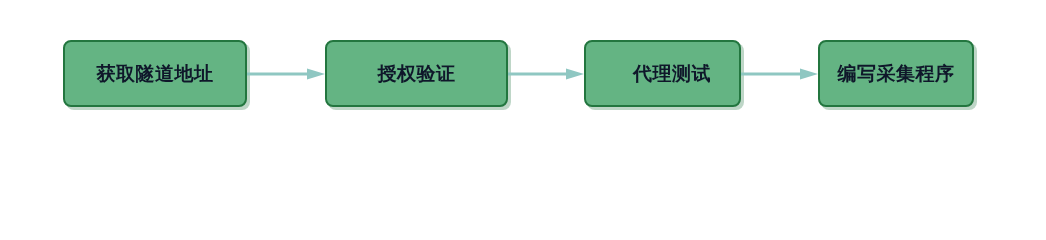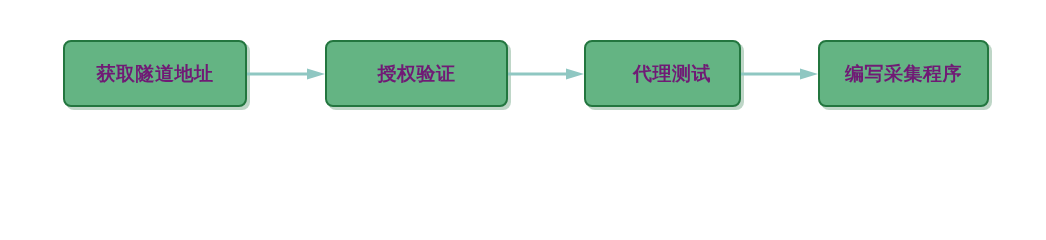--- a/index.html
+++ b/index.html
@@ -50,7 +50,7 @@
   }
 
   .node-label {
-    color: #701a75;
+    color: #0f172a;
     font-size: 19px;
     font-weight: bold;
     letter-spacing: 0.5px;

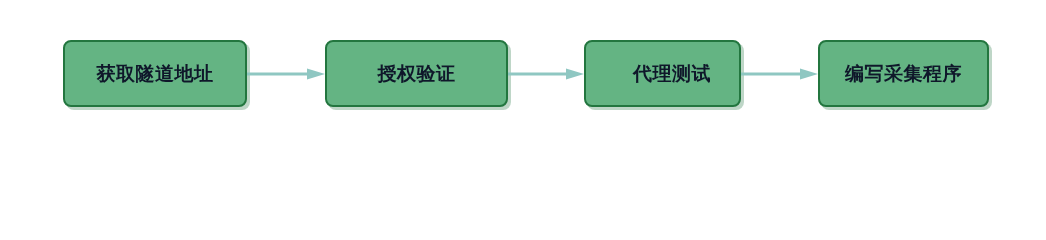--- a/index.html
+++ b/index.html
@@ -63,7 +63,7 @@
   .node-w1 { width: 184px; }
   .node-w2 { width: 183px; }
   .node-w3 { width: 157px; padding-left: 19px; }
-  .node-w4 { width: 171px; }
+  .node-w4 { width: 156px; }
 
   .connector {
     position: relative;

